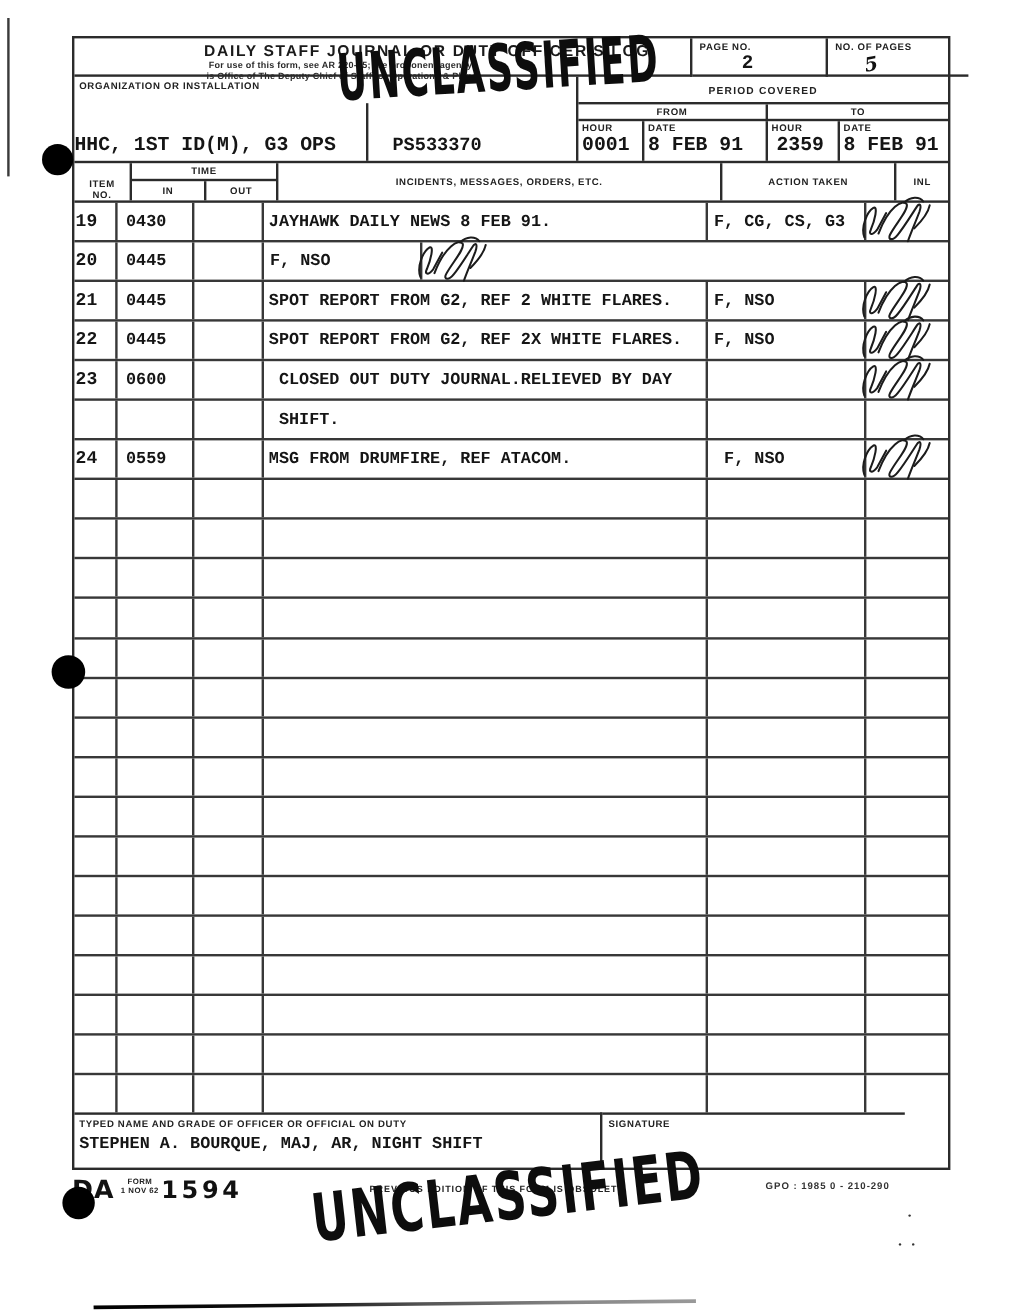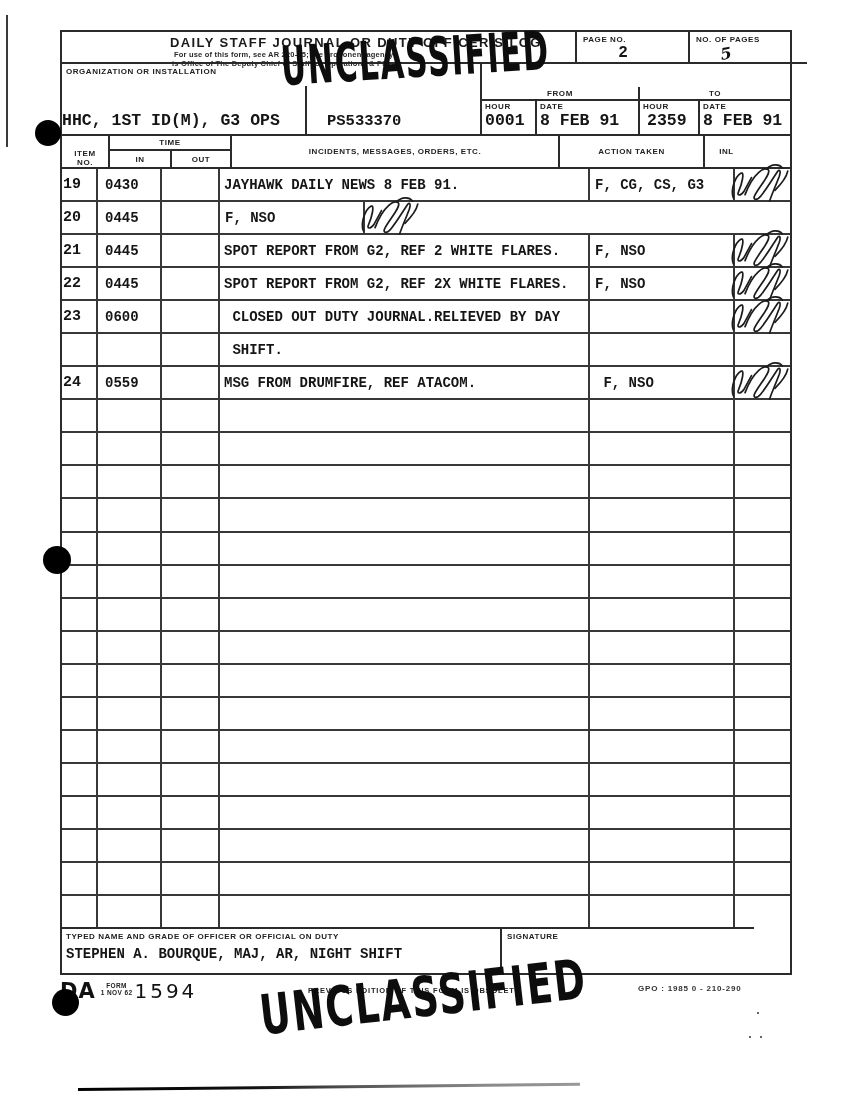--- a/index.html
+++ b/index.html
@@ -104,6 +104,9 @@
     <div class="mono hval" style="position:absolute;left:0px;bottom:4px;">HHC, 1ST ID(M), G3 OPS</div>
     <div class="mono" style="position:absolute;left:265px;bottom:4px;font-size:15.5px;">PS533370</div>
   </div>
+  <div class="hbox" style="left:420px;top:32px;width:308px;height:23px;border-bottom:2px solid #2b2b2b;display:flex;align-items:center;justify-content:center;">
+    <span class="lbl" style="font-size:8.5px;letter-spacing:1px;">PERIOD COVERED</span>
+  </div>
   <div class="hbox" style="left:420px;top:55px;width:158px;height:14px;border-right:2px solid #2b2b2b;border-bottom:2px solid #2b2b2b;display:flex;align-items:center;justify-content:center;">
     <span class="lbl">FROM</span>
   </div>

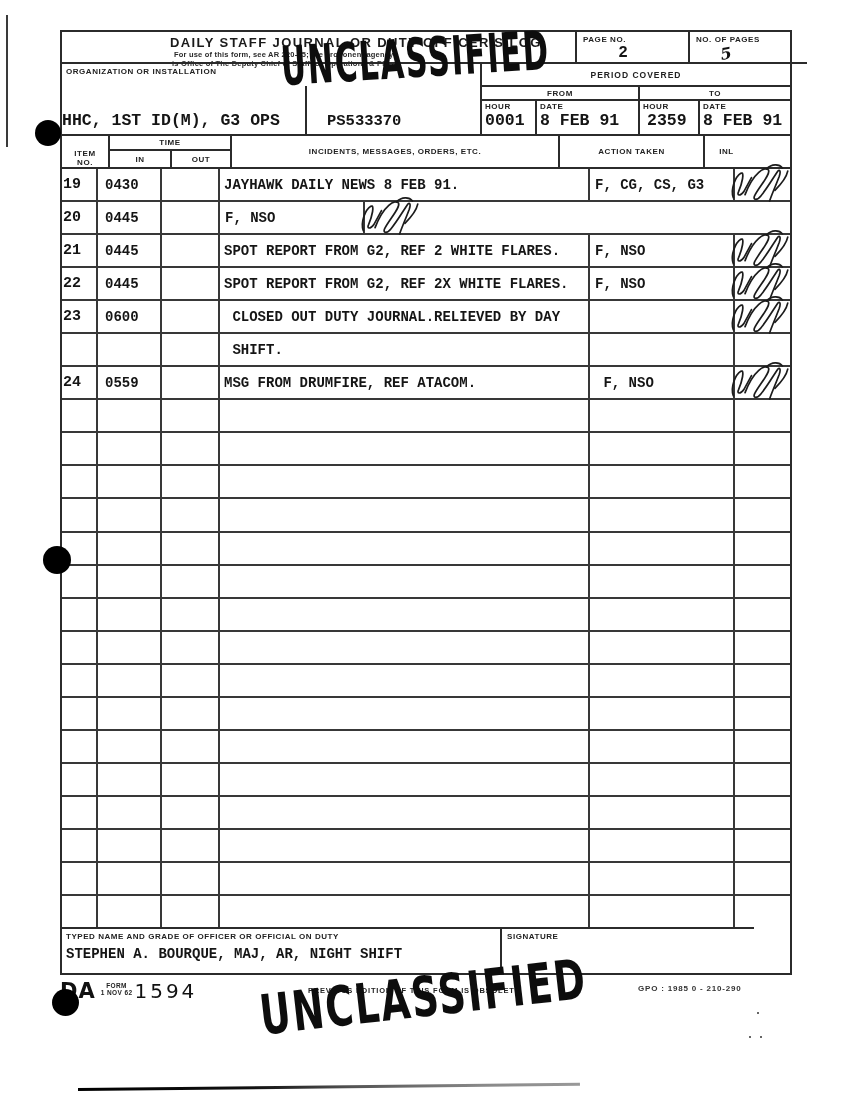--- a/index.html
+++ b/index.html
@@ -149,7 +149,7 @@
             </div>
         </div>
       </div>
-      <div class="hc" style="width:328px;">
+      <div class="hc" style="width:370px;">
         <span class="lbl">INCIDENTS, MESSAGES, ORDERS, ETC.</span>
       </div>
       <div class="hc" style="width:145px;">

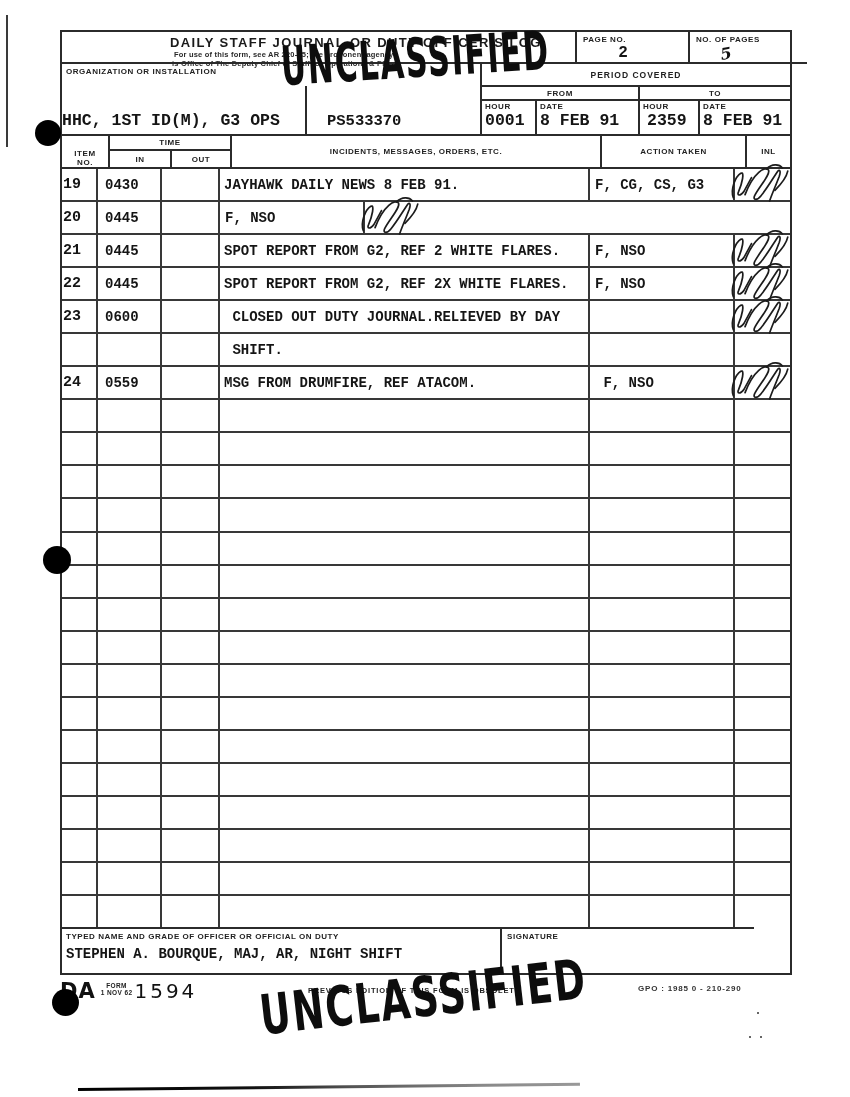--- a/index.html
+++ b/index.html
@@ -35,7 +35,7 @@
   .c.tin{width:64px;padding-left:7px;font-size:14px;}
   .c.tout{width:58px;font-size:14px;}
   .c.inc{width:370px;padding-left:4px;font-size:14px;}
-  .c.act{width:145px;padding-left:5px;font-size:14px;}
+  .c.act{width:132px;padding-left:5px;font-size:14px;}
   .c.inl{width:43px;border-right:none;position:relative;}
   .hc{box-sizing:border-box;border-right:2px solid #2b2b2b;display:flex;align-items:center;justify-content:center;text-align:center;}
   .hc:last-child{border-right:none;}

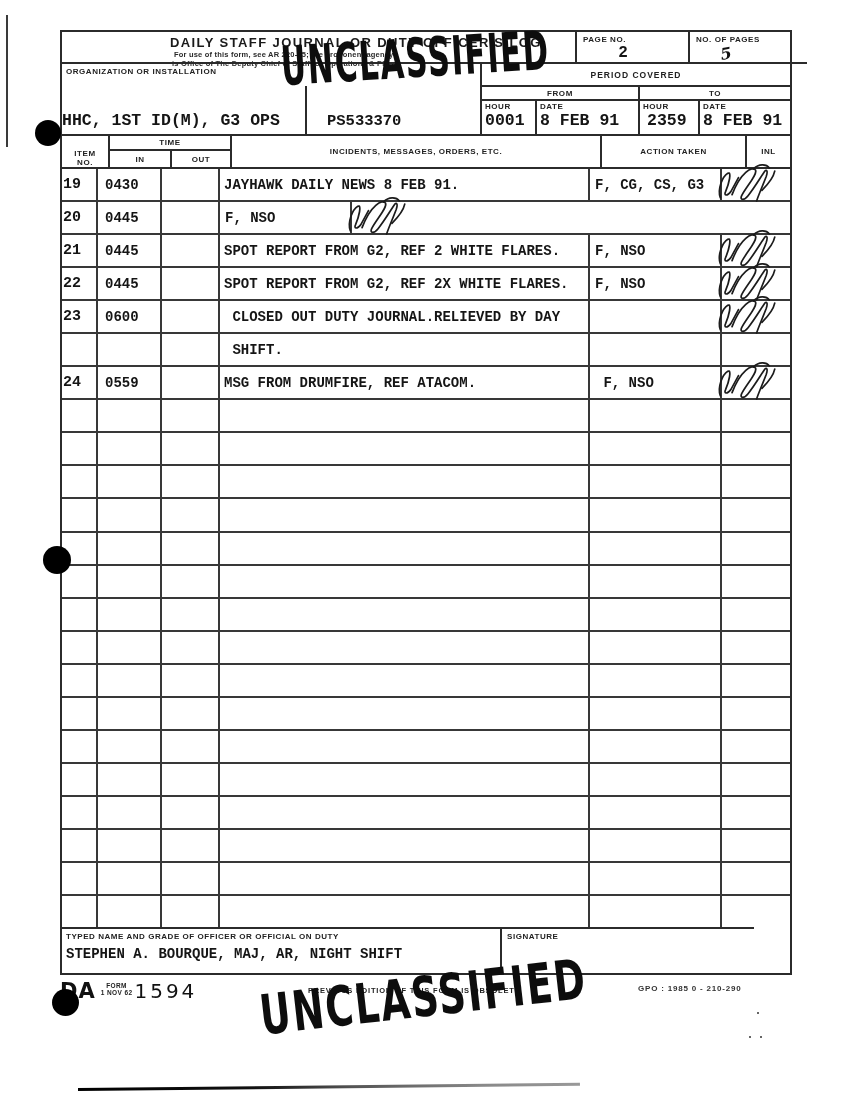--- a/index.html
+++ b/index.html
@@ -416,7 +416,7 @@
     <span class="lbl" style="font-size:6.5px;display:block;letter-spacing:.4px;">FORM</span>
     <span class="lbl" style="font-size:6.5px;display:block;letter-spacing:.4px;">1 NOV 62</span>
   </span>
-  <span style="font-size:20px;font-weight:normal;font-family:'DejaVu Sans',sans-serif;letter-spacing:3px;">1594</span>
+  <span style="font-size:20px;font-weight:bold;font-family:'DejaVu Sans',sans-serif;letter-spacing:3px;">1594</span>
 </div>
 <div class="abs lbl" style="left:264px;top:986px;font-size:7.5px;letter-spacing:.8px;padding-left:44px;">PREVIOUS EDITION OF THIS FORM IS OBSOLETE</div>
 <div class="abs" style="left:638px;top:984px;font-size:8px;letter-spacing:.8px;color:#333;font-weight:bold;font-family:'Liberation Sans',sans-serif;">GPO : 1985 0 - 210-290</div>

